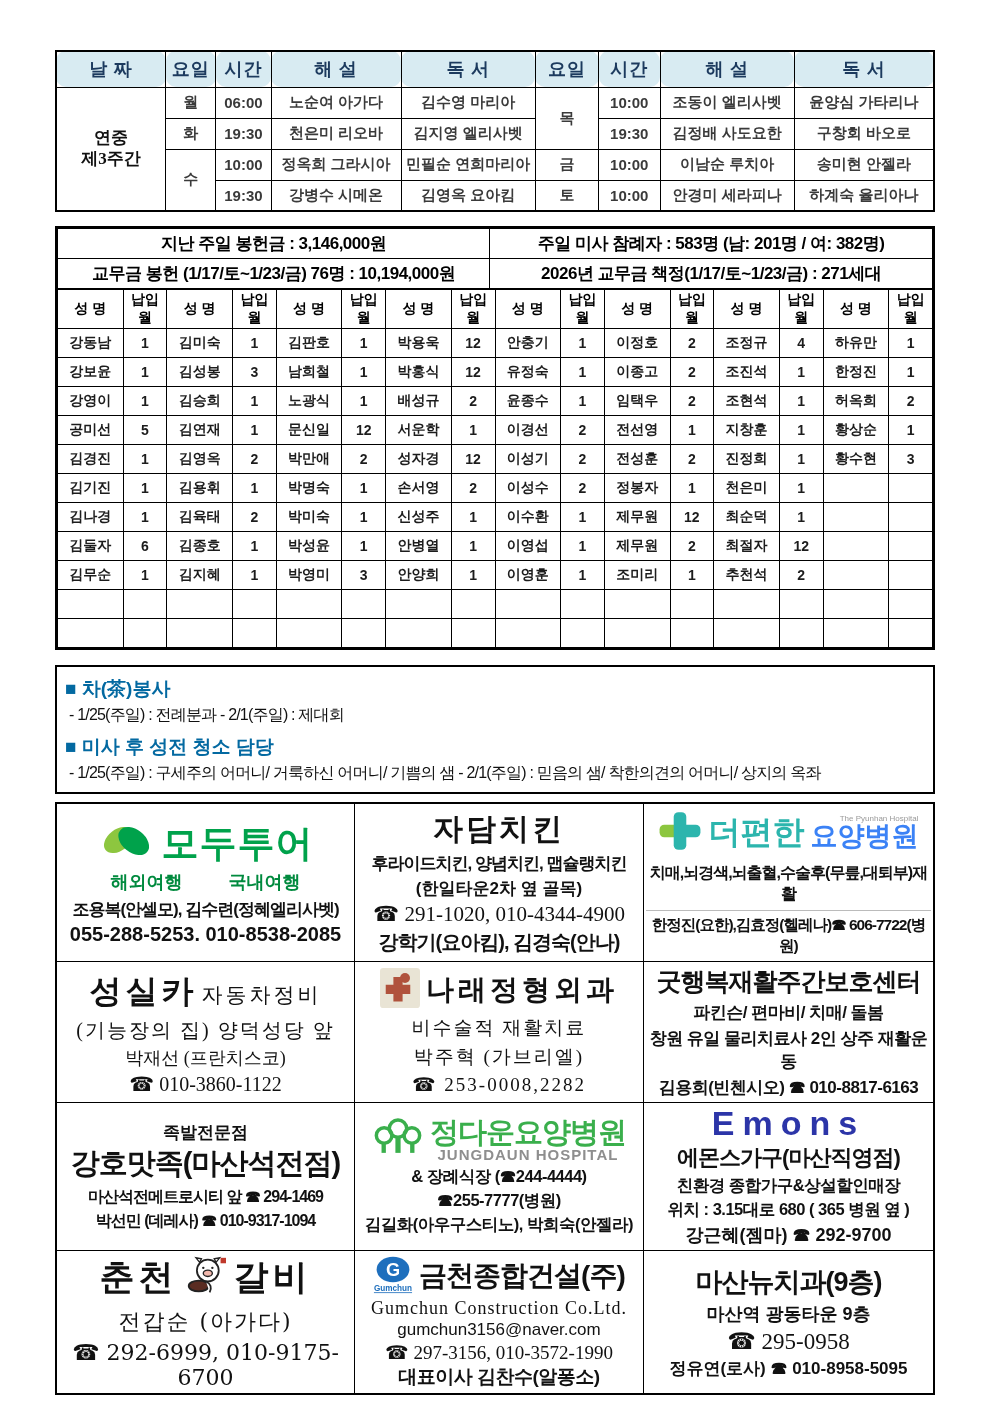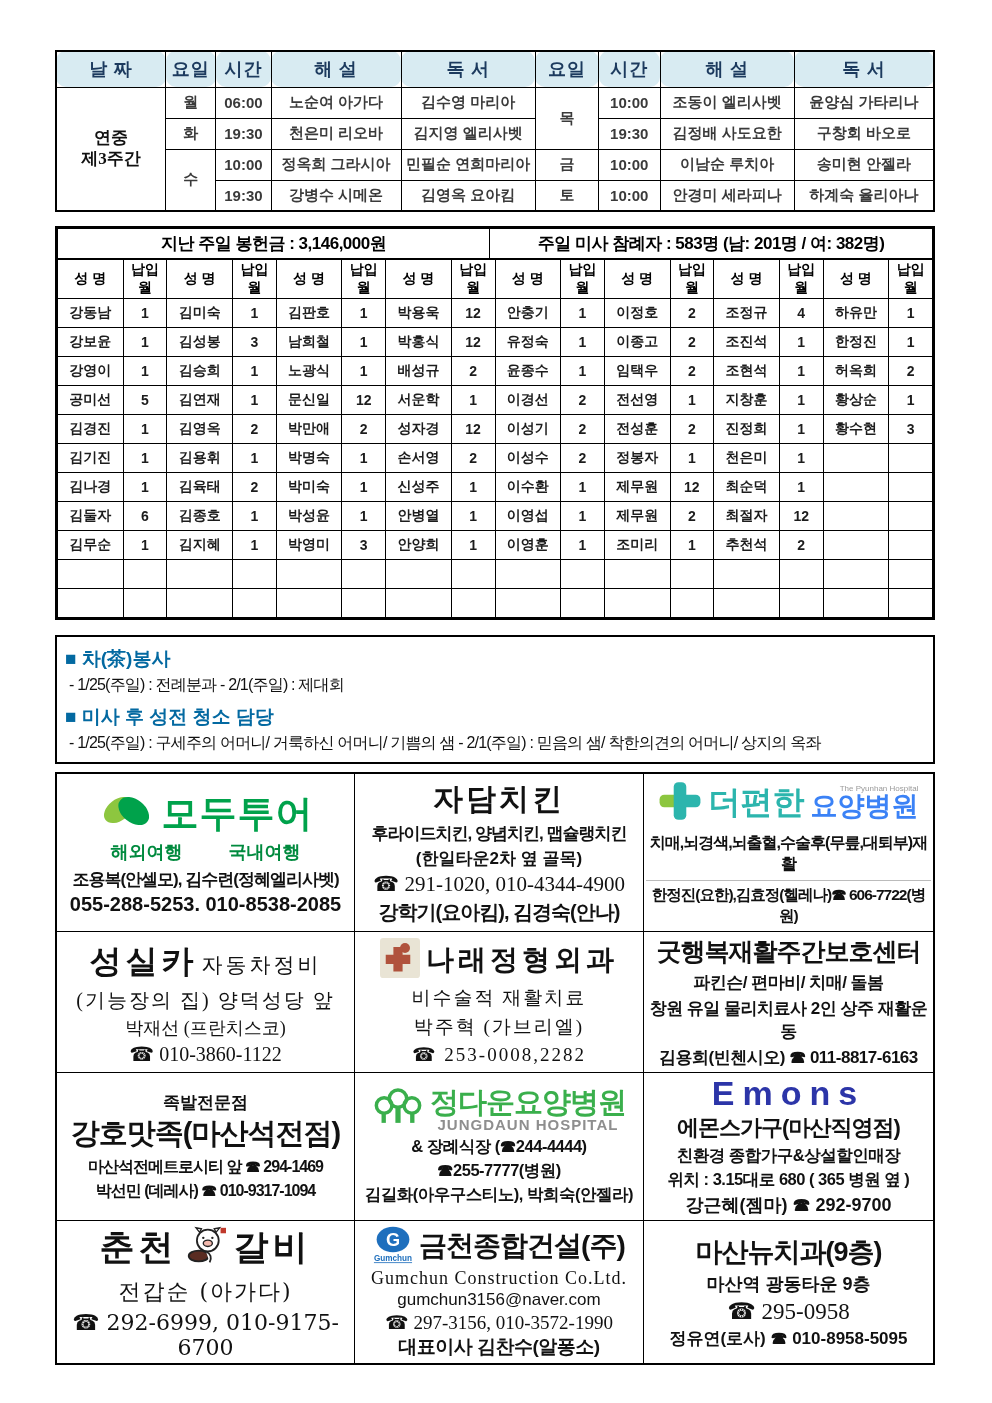--- a/index.html
+++ b/index.html
@@ -187,6 +187,10 @@
         <td>지난 주일 봉헌금 : 3,146,000원</td>
         <td>주일 미사 참례자 : 583명 (남: 201명 / 여: 382명)</td>
       </tr>
+      <tr>
+        <td>교무금 봉헌 (1/17/토~1/23/금) 76명 : 10,194,000원</td>
+        <td>2026년 교무금 책정(1/17/토~1/23/금) : 271세대</td>
+      </tr>
     </tbody>
       </table>
     <table class="roster">

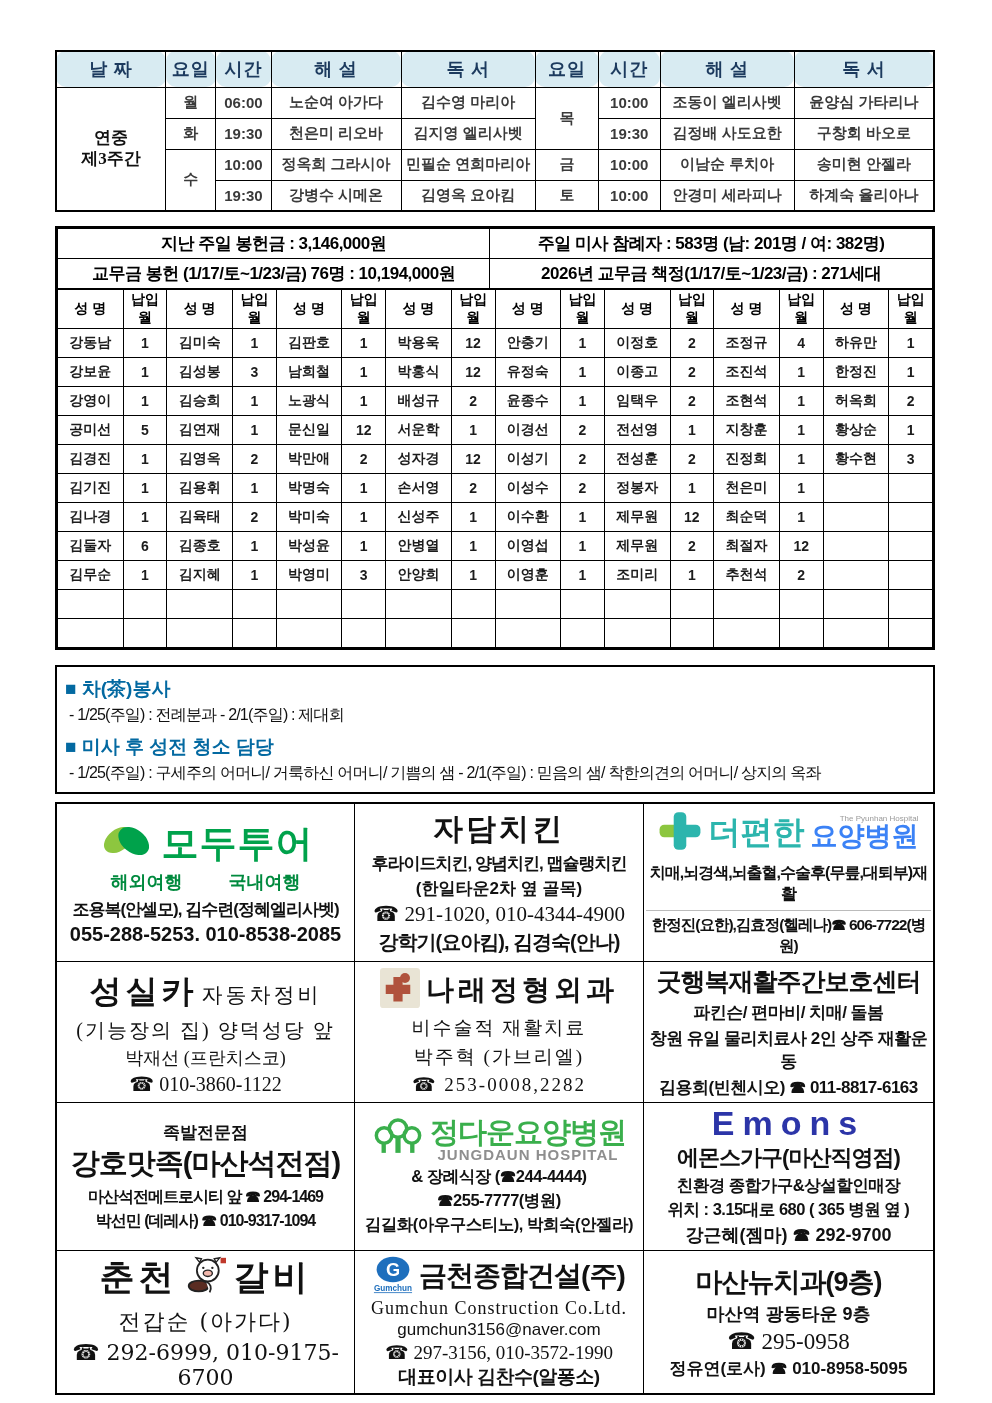--- a/index.html
+++ b/index.html
@@ -520,7 +520,7 @@
         <div class="good-title">굿행복재활주간보호센터</div>
         <div class="good-l">파킨슨/ 편마비/ 치매/ 돌봄</div>
         <div class="good-l">창원 유일 물리치료사 2인 상주 재활운동</div>
-        <div class="good-l">김용희(빈첸시오) ☎ 011-8817-6163</div>
+        <div class="good-l">김용희(빈첸시오) ☎ 010-8817-6163</div>
       </td>
     </tr>
     <tr class="r3">

